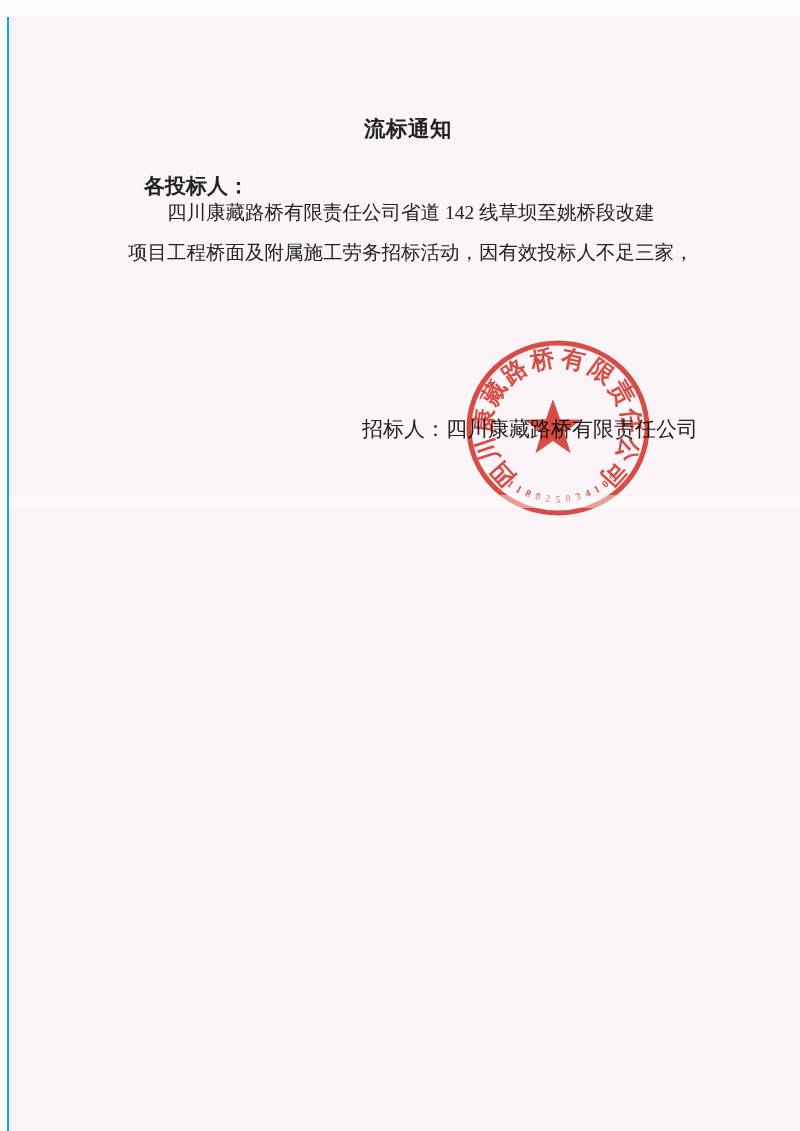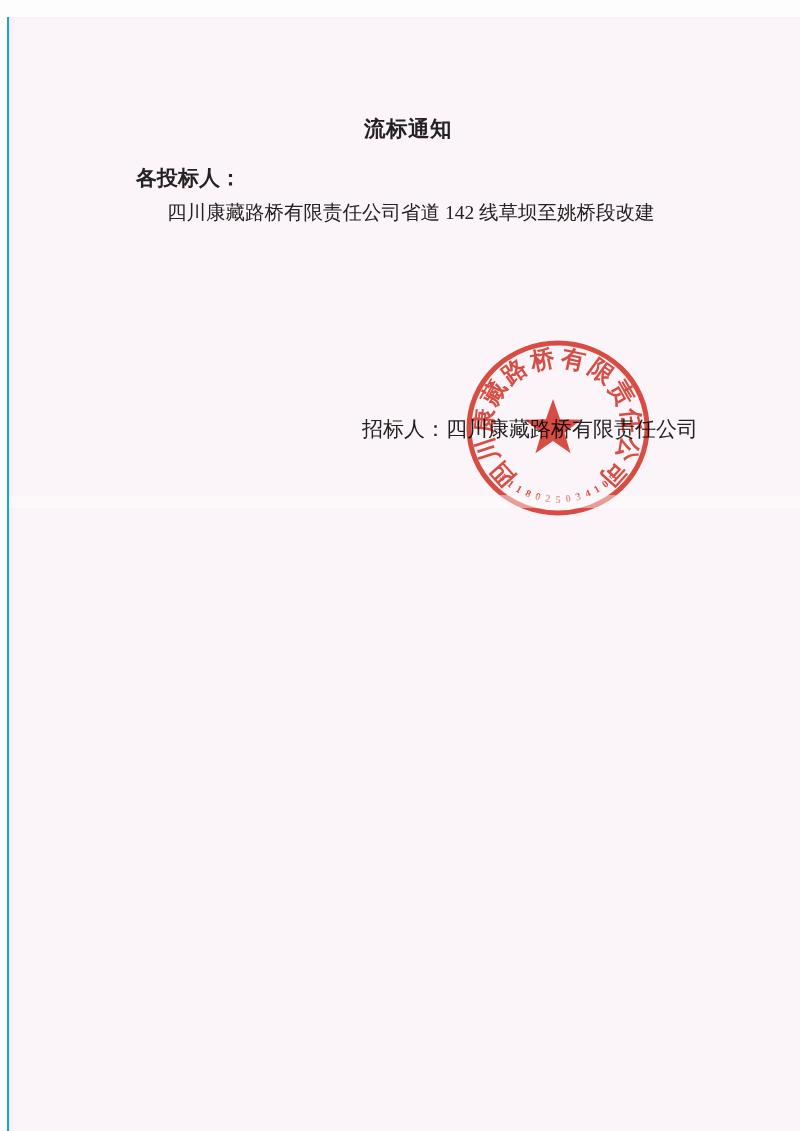--- a/index.html
+++ b/index.html
@@ -21,7 +21,7 @@
     color:var(--ink-color,#222);letter-spacing:0.5px;
   }
   .salutation{
-    position:absolute;left:119px;top:141px;margin:8px;
+    position:absolute;left:119px;top:141px;margin:16px;
     font-size:21px;line-height:25px;font-weight:600;
     color:var(--ink-color,#222);
   }

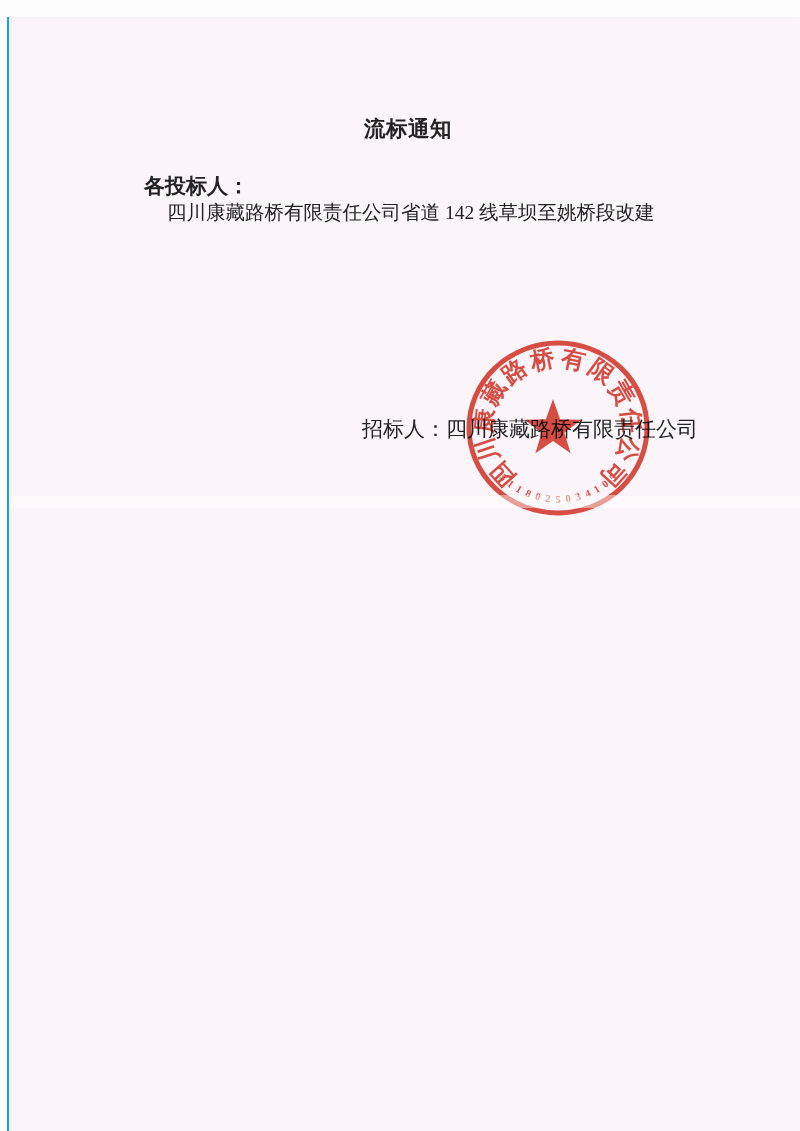--- a/index.html
+++ b/index.html
@@ -66,6 +66,7 @@
 
   <div class="body-text">
     <div class="body-line indented">四川康藏路桥有限责任公司省道 142 线草坝至姚桥段改建</div>
+    <div class="body-line">项目工程桥面及附属施工劳务招标活动，因有效投标人不足三家，</div>
   </div>
 
   <p class="sig-line">招标人：四川康藏路桥有限责任公司</p>

